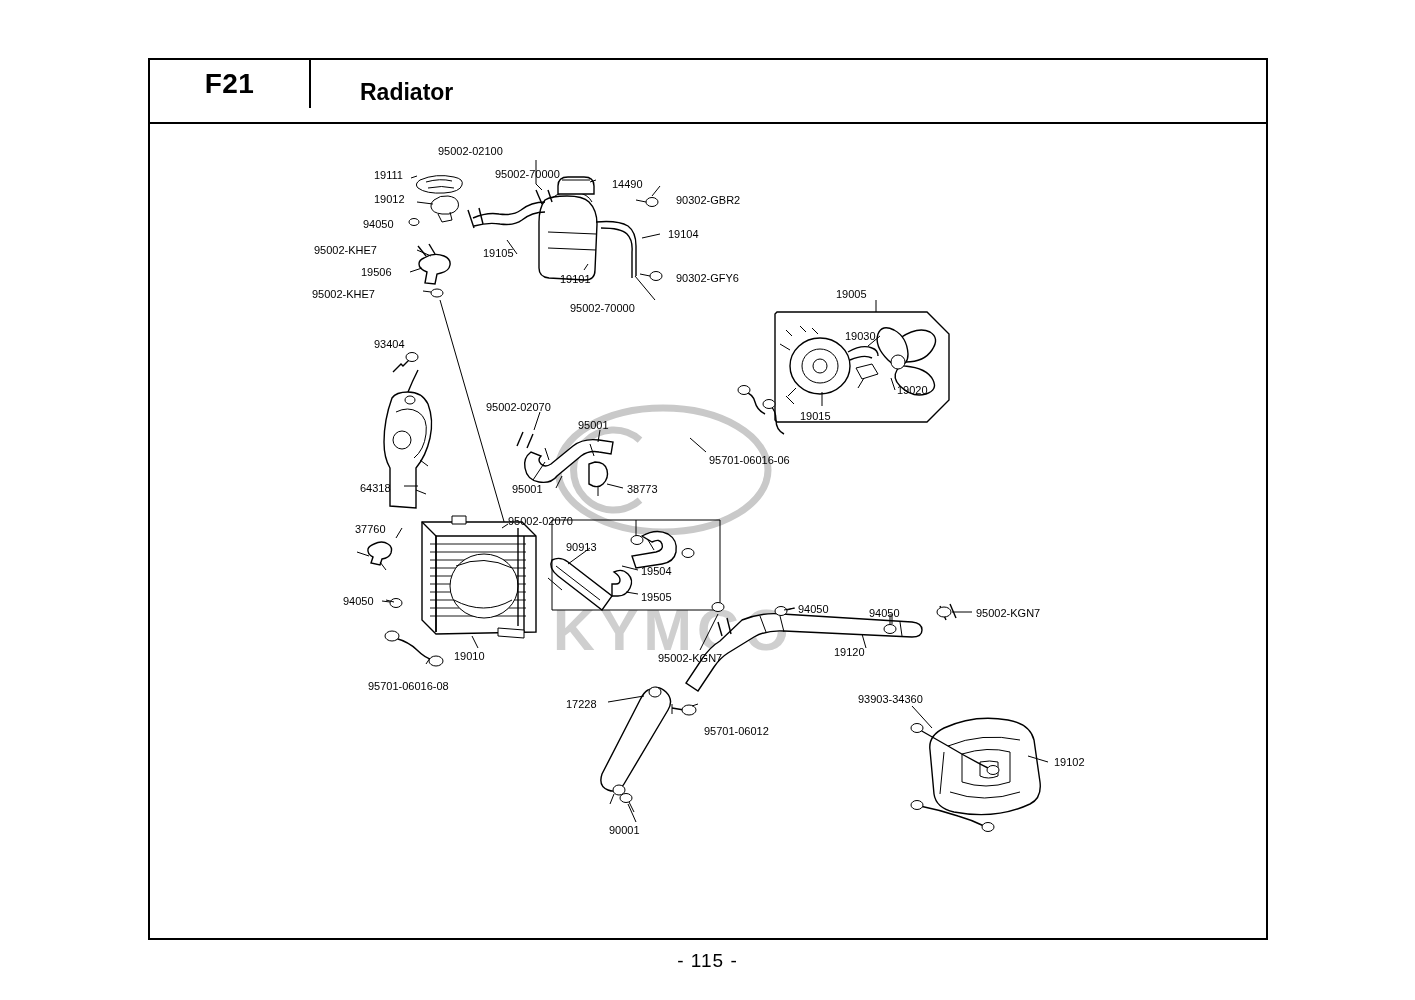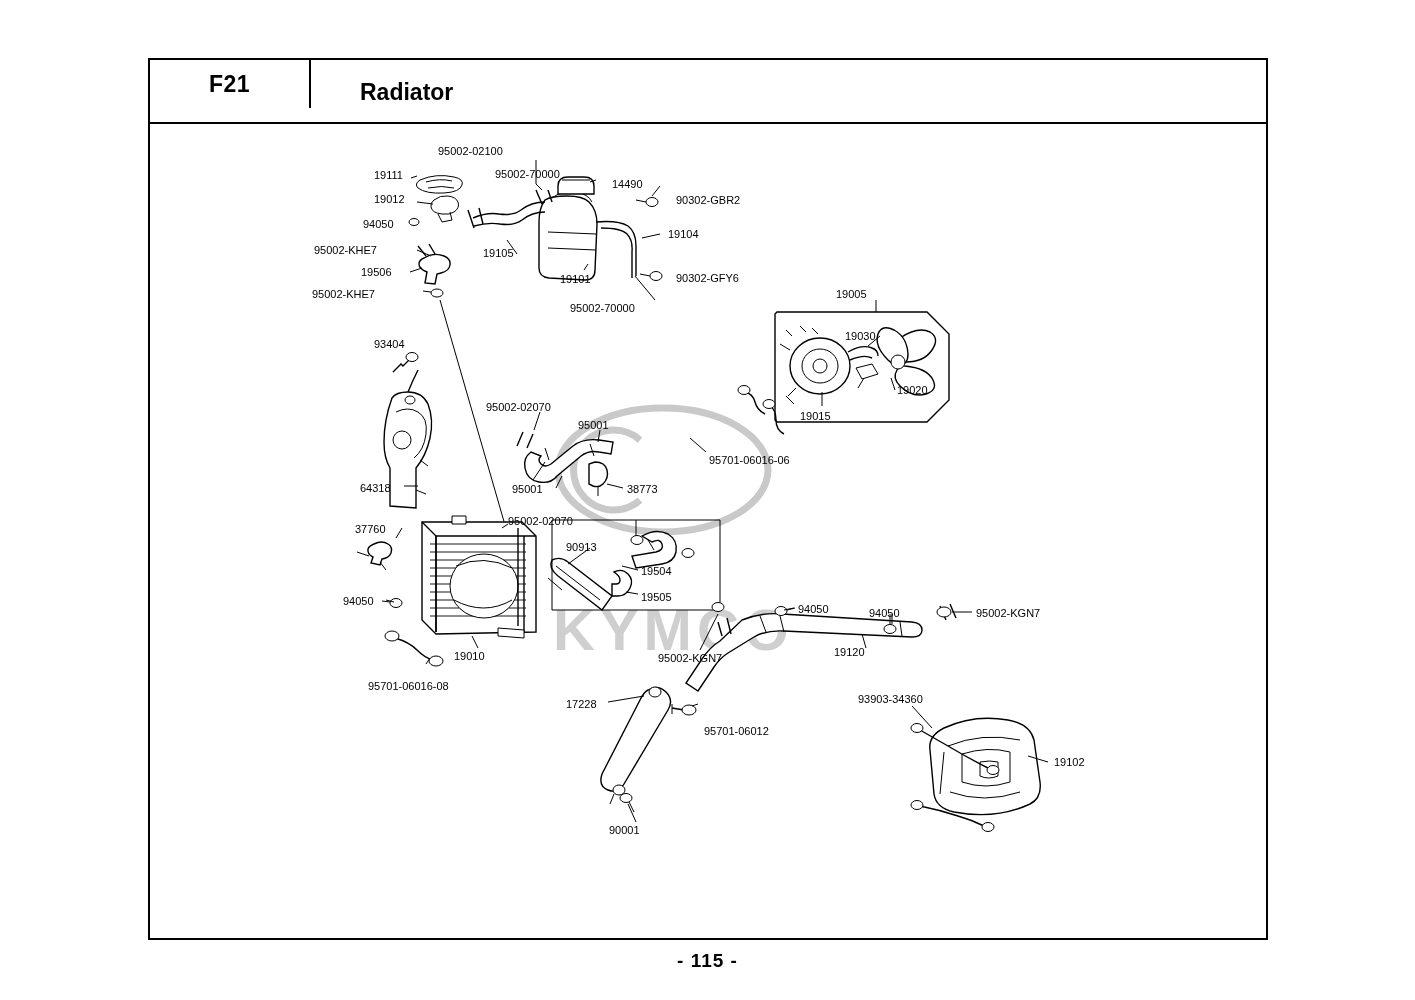--- a/index.html
+++ b/index.html
@@ -49,7 +49,7 @@
     display: flex;
     align-items: center;
     justify-content: center;
-    font-size: 23px;
+    font-size: 28px;
     font-weight: bold;
     letter-spacing: 0.5px;
   }

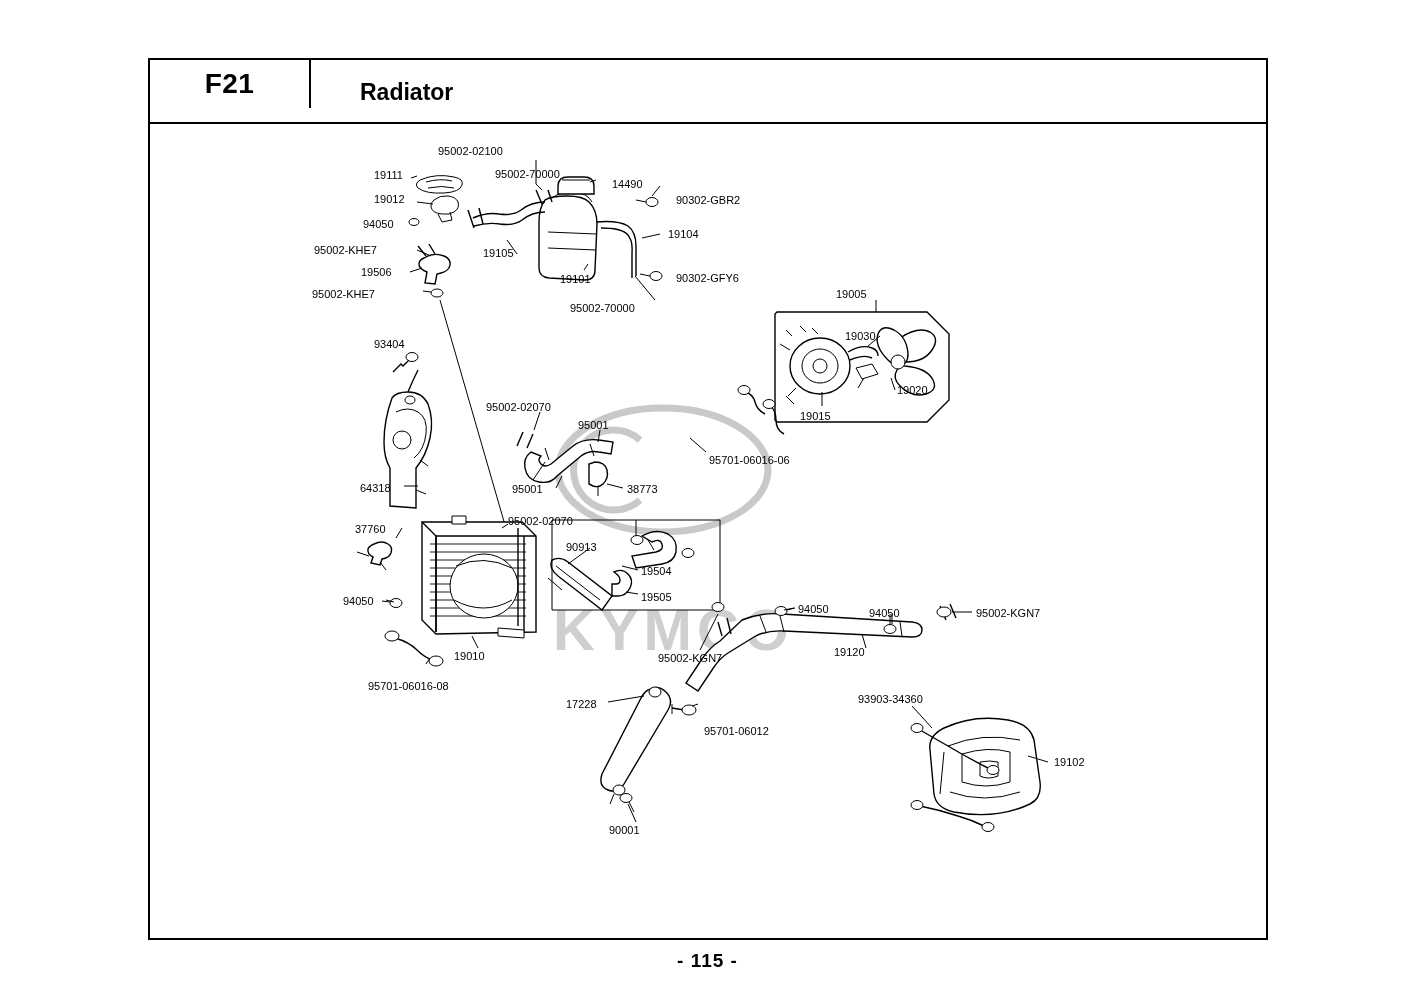--- a/index.html
+++ b/index.html
@@ -79,7 +79,7 @@
     width: 1415px;
     text-align: center;
     font-size: 19px;
-    font-weight: bold;
+    font-weight: normal;
     letter-spacing: 1px;
   }
   

